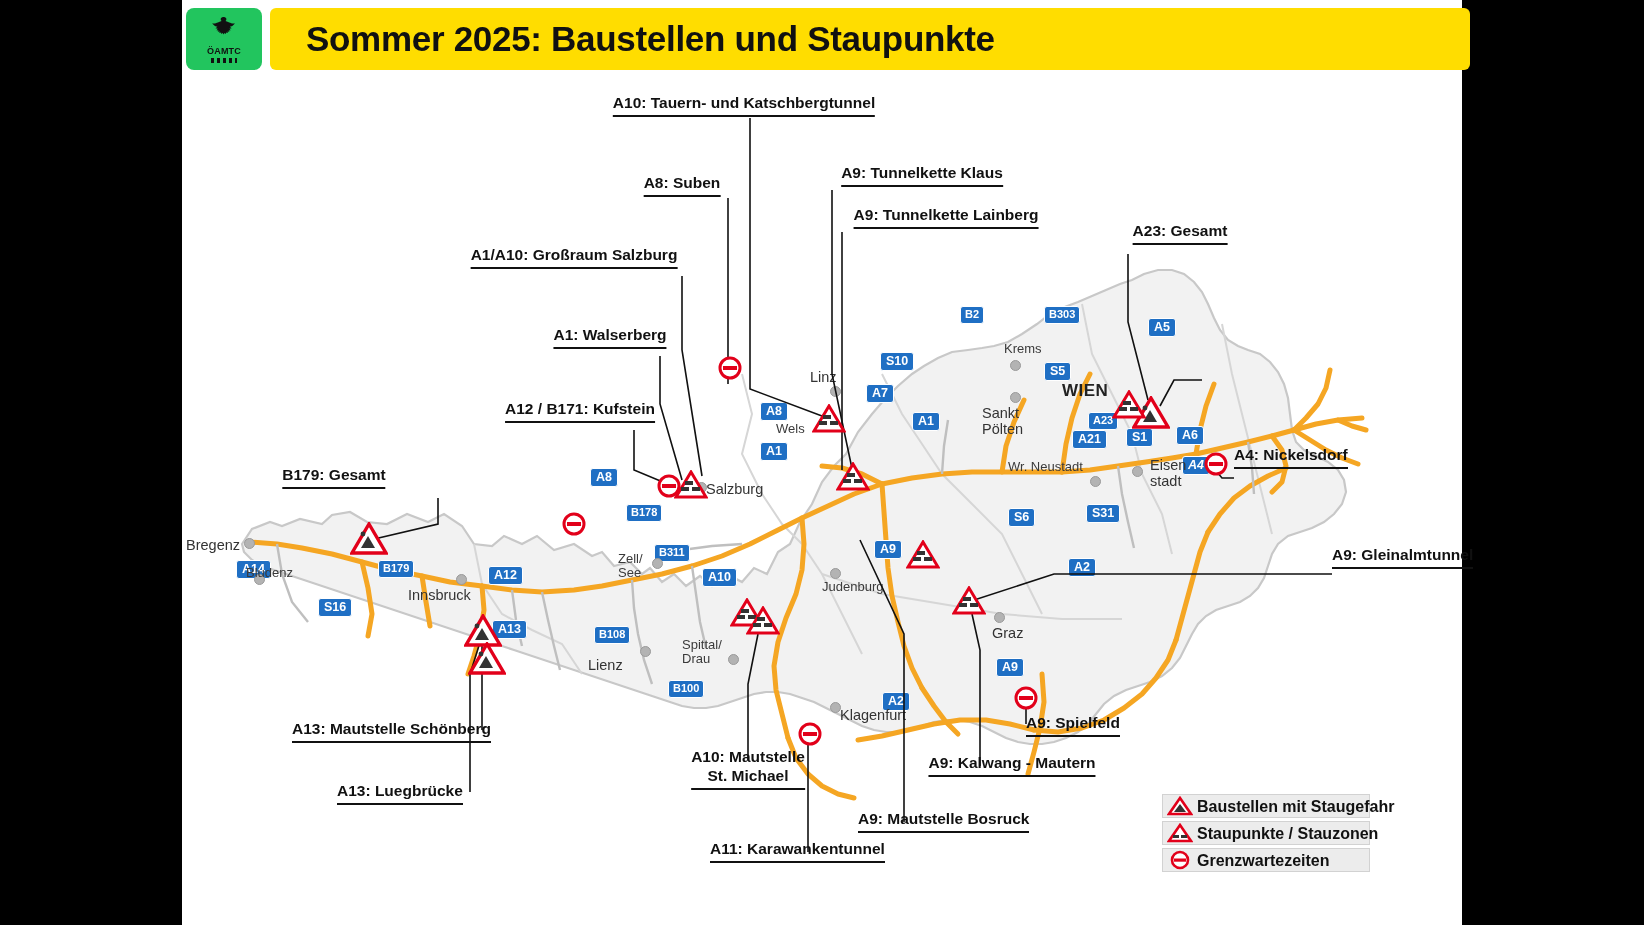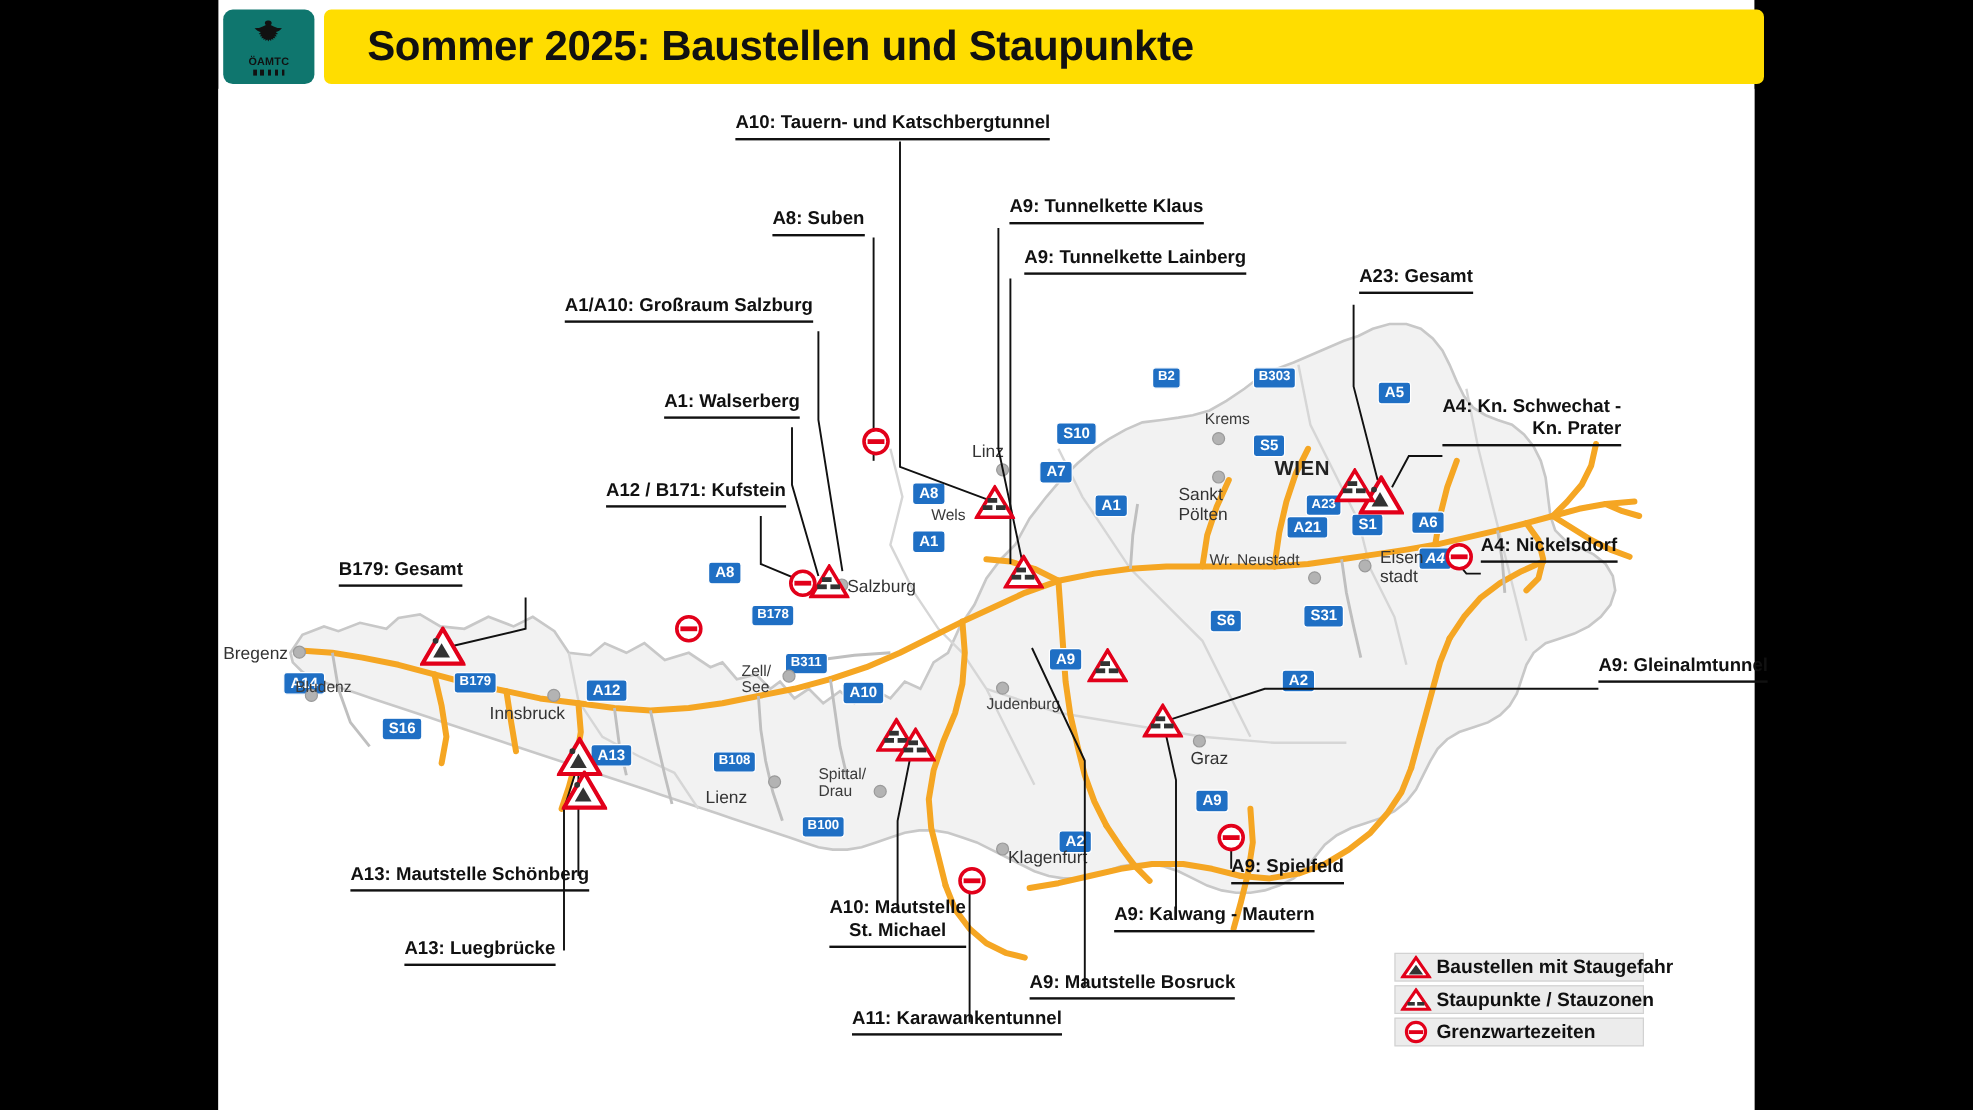--- a/index.html
+++ b/index.html
@@ -39,7 +39,7 @@
     top: 0px;
     width: 76px;
     height: 62px;
-    background: #0f766e;
+    background: #22c55e;
     border-radius: 8px;
     display: flex;
     flex-direction: column;

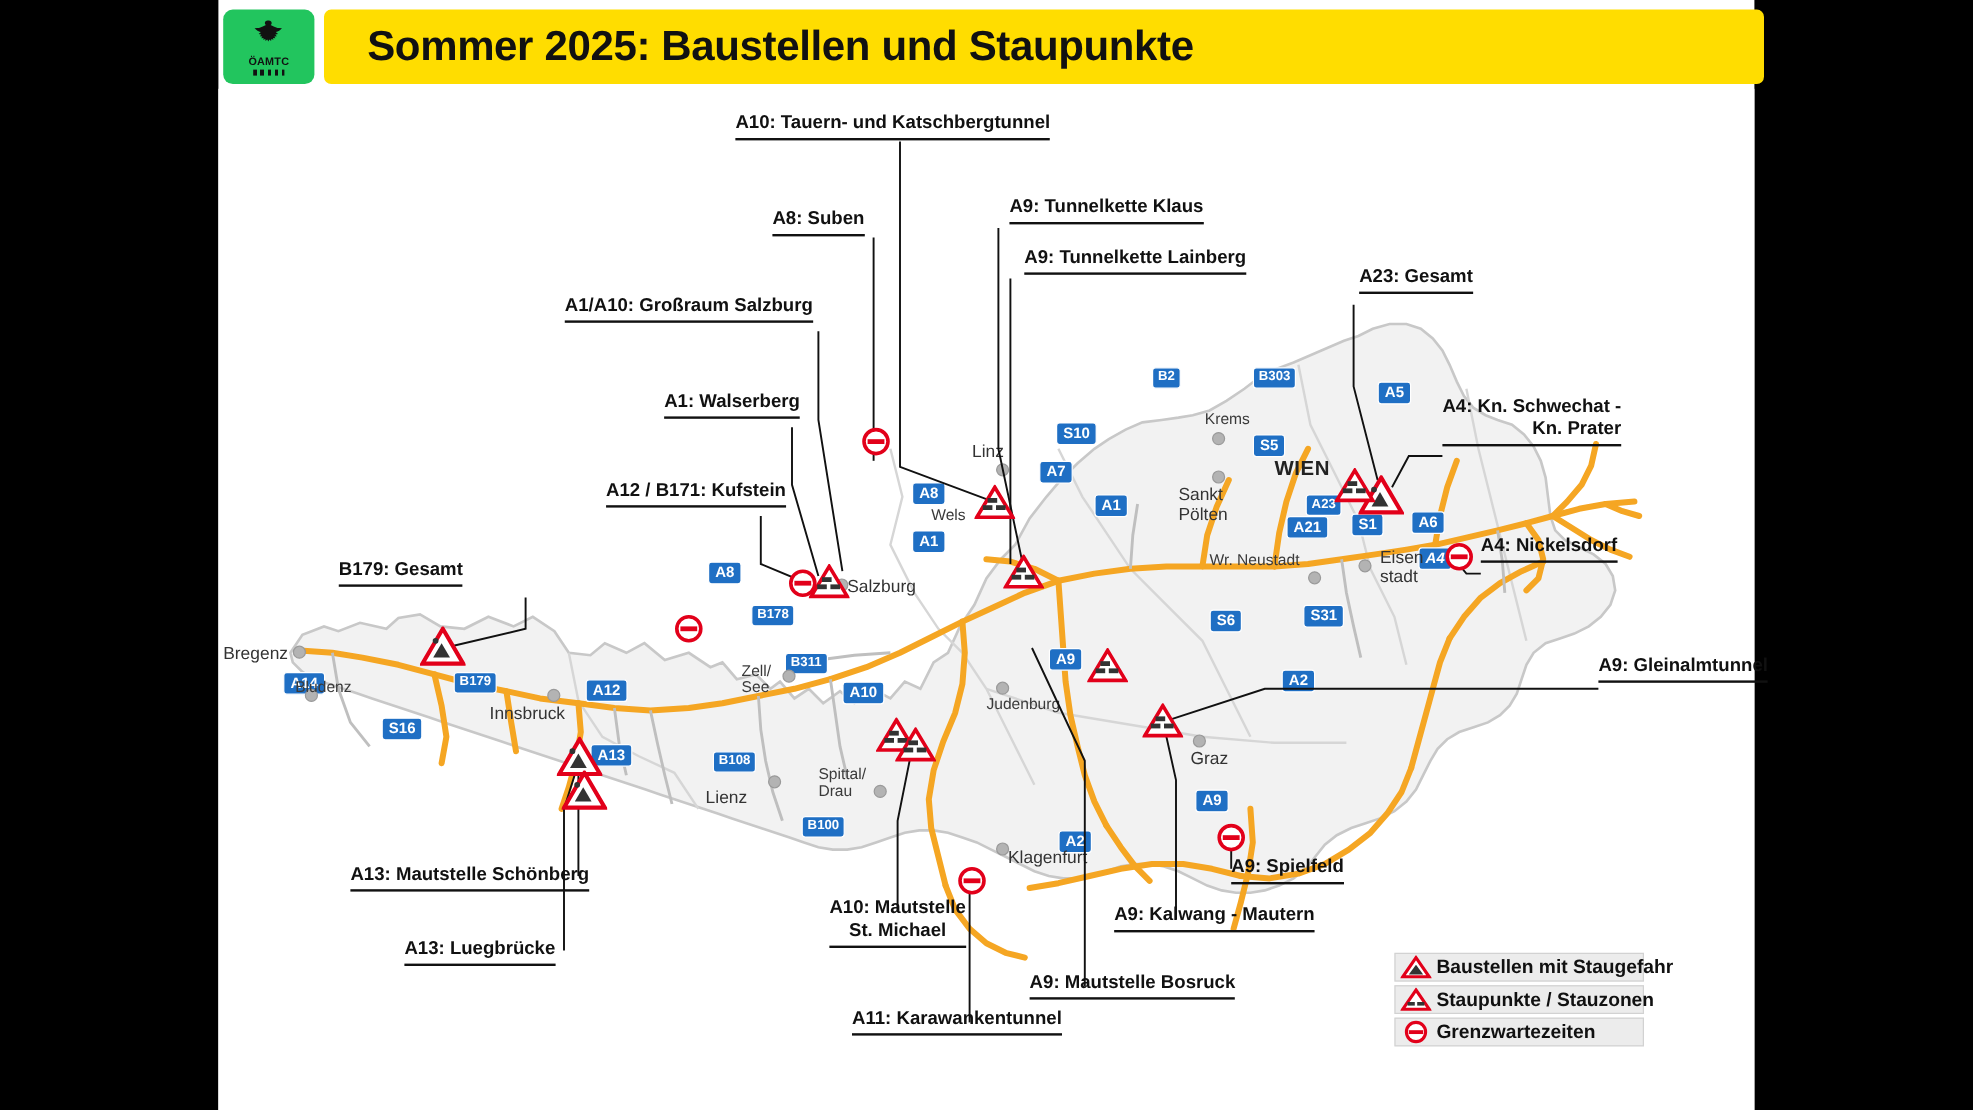--- a/index.html
+++ b/index.html
@@ -410,8 +410,6 @@
       <div class="callout center" style="left:998px; top:148px; transform:translateX(-50%);">A23: Gesamt</div>
       <div class="callout center" style="left:392px; top:172px; transform:translateX(-50%);">A1/A10: Großraum Salzburg</div>
       <div class="callout center" style="left:428px; top:252px; transform:translateX(-50%);">A1: Walserberg</div>
-      <div class="callout right" style="left:1020px; top:256px; white-space:pre;">A4: Kn. Schwechat -
-Kn. Prater</div>
       <div class="callout center" style="left:398px; top:326px; transform:translateX(-50%);">A12 / B171: Kufstein</div>
       <div class="callout" style="left:1052px; top:372px;">A4: Nickelsdorf</div>
       <div class="callout center" style="left:152px; top:392px; transform:translateX(-50%);">B179: Gesamt</div>

